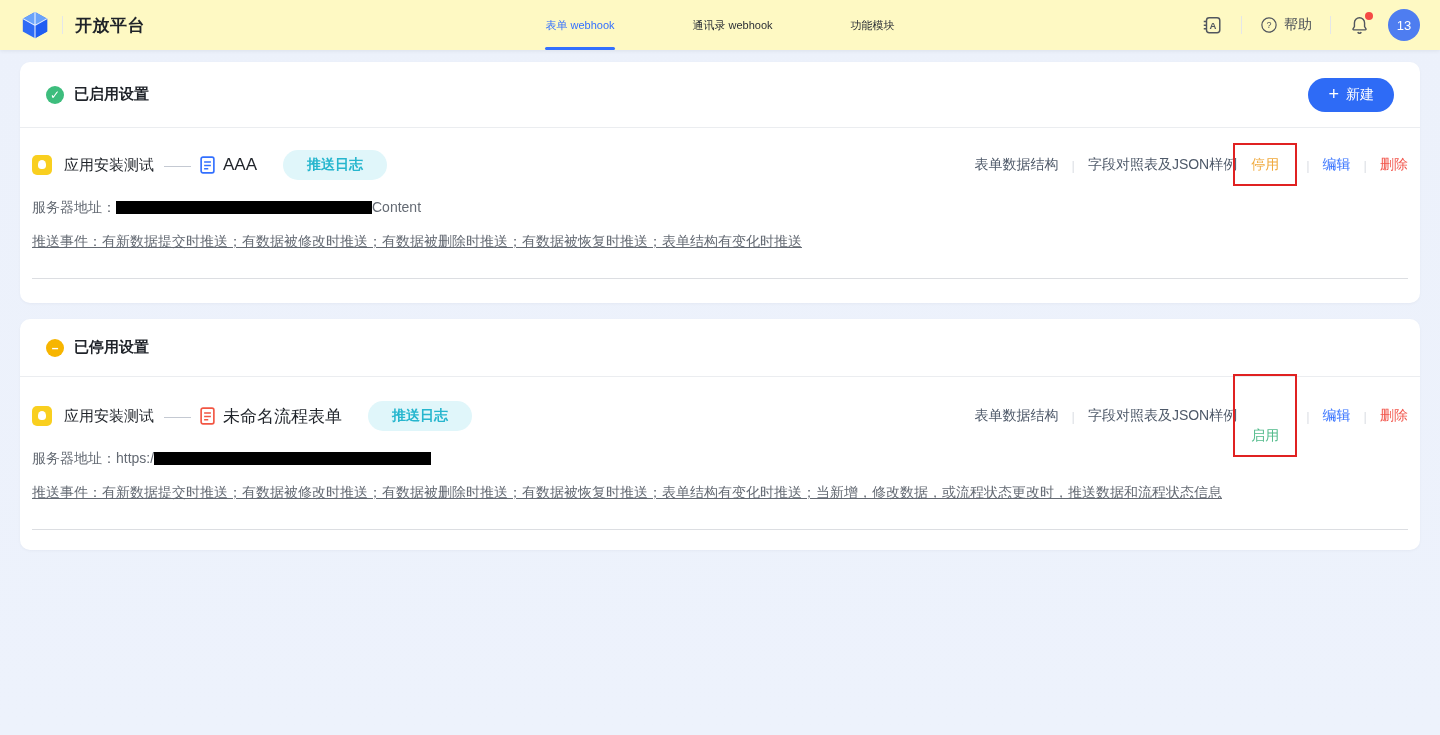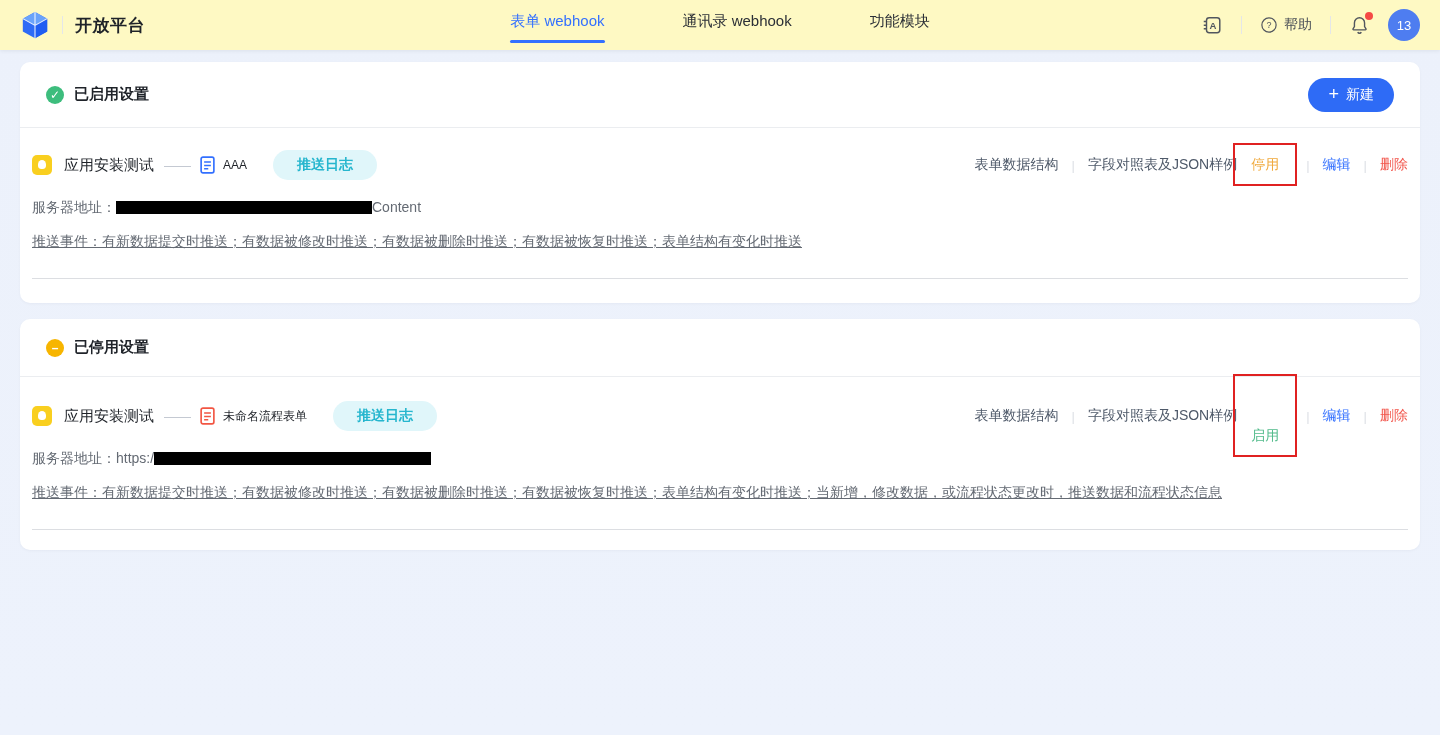--- a/index.html
+++ b/index.html
@@ -25,7 +25,7 @@
   .nav-tabs { flex:1; display:flex; justify-content:center; gap:78px; height:50px; }
   .nav-tab {
     position:relative; display:flex; align-items:center;
-    font-size:15px; color:#2b2f36; cursor:pointer; height:43px;
+    font-size:11px; color:#2b2f36; cursor:pointer; height:50px;
   }
   .nav-tab.active { color:#3370ff; }
   .nav-tab.active::after {

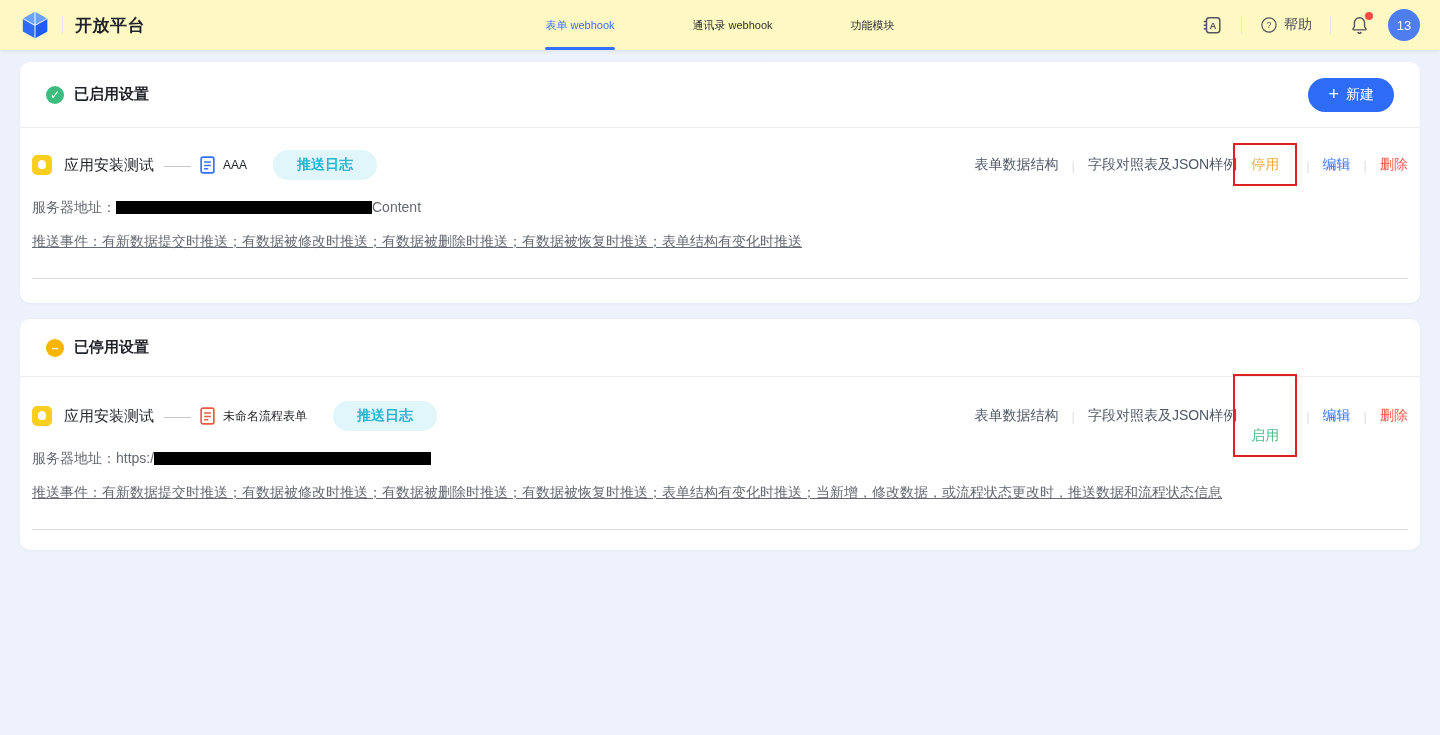--- a/index.html
+++ b/index.html
@@ -93,7 +93,7 @@
   .entry-app-name { font-size:15px; color:#1f2329; font-weight:500; margin-left:12px; }
   .entry-dash { color:#c4c9d2; margin:0 10px; font-size:14px; letter-spacing:-1px; }
   .doc-icon { margin-right:8px; display:flex; }
-  .entry-form-name { font-size:12px; color:#1f2329; font-weight:500; }
+  .entry-form-name { font-size:17px; color:#1f2329; font-weight:500; }
   .log-badge {
     margin-left:26px; height:30px; padding:0 24px; border-radius:15px;
     background:#e0f6fa; color:#26b6ce; font-size:14px; font-weight:700;

